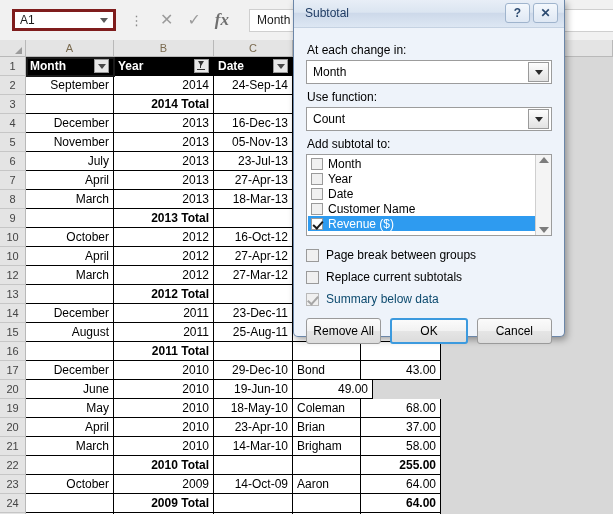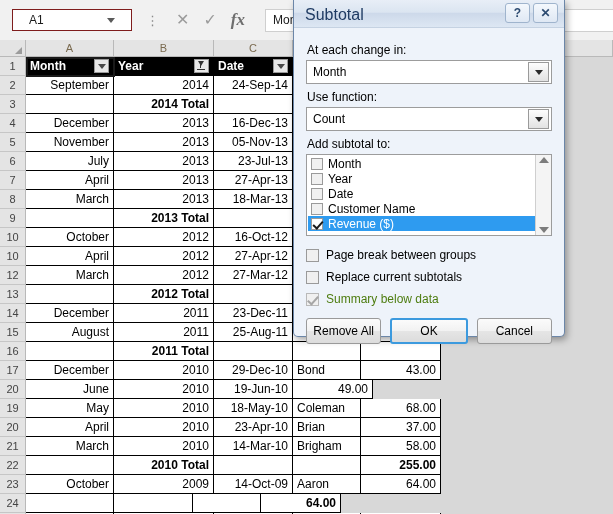--- a/index.html
+++ b/index.html
@@ -19,10 +19,10 @@
     display: flex; align-items: center;
   }
   .name-box {
-    margin-left: 12px; width: 120px; height: 22px;
-    background: #fff; border: 1px solid #7f1d1d;
+    margin-left: 12px; width: 104px; height: 22px;
+    background: #fff; border: 3px solid #7f1d1d;
     display: flex; align-items: center; justify-content: space-between;
-    padding: 0 16px; font-size: 12px; color: #1a1a1a;
+    padding: 0 5px; font-size: 12px; color: #1a1a1a;
   }
   .name-box .nb-text { line-height: 20px; }
   .caret-down {

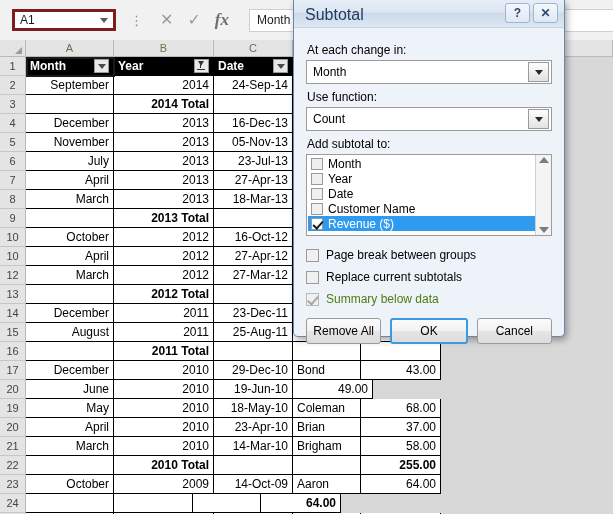--- a/index.html
+++ b/index.html
@@ -148,7 +148,7 @@
   }
   .dlg-title {
     position: absolute; left: 11px; top: 6px;
-    font-size: 16px; color: #1f3b63;
+    font-size: 12px; color: #1f3b63;
   }
   .tb-btns { position: absolute; right: 6px; top: 3px; display: flex; gap: 3px; }
   .tb-btn {

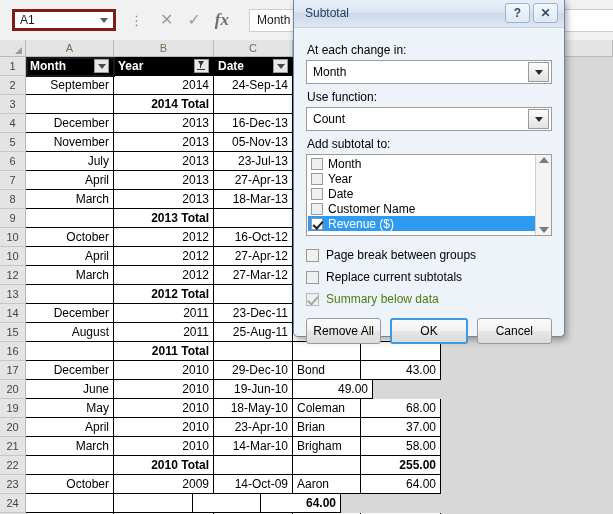--- a/index.html
+++ b/index.html
@@ -223,7 +223,7 @@
     border-width: 0 2px 2px 0; transform: rotate(42deg);
   }
   .opt-text { font-size: 12px; color: #000; }
-  .opt-text.dis { color: #4d7c0f; }
+  .opt-text.dis { color: #0c4a6e; }
 
   .btn-row { display: flex; gap: 9px; margin-top: 9px; }
   .dbtn {

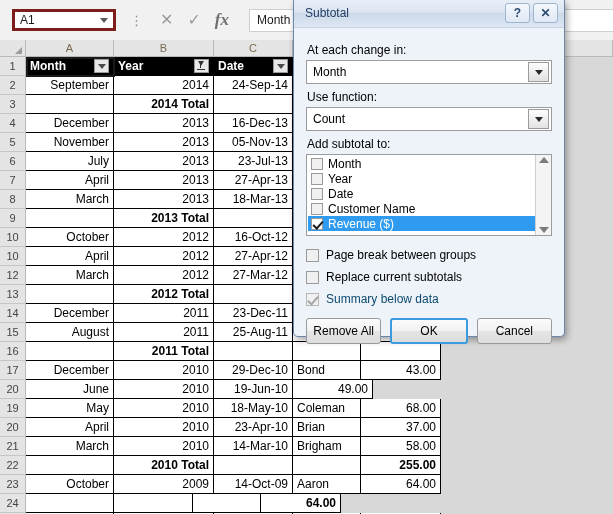--- a/index.html
+++ b/index.html
@@ -504,6 +504,7 @@
         <div class="datarow">
           <div class="rowhead">24</div>
           <div class="cell w-a r b"></div>
+          <div class="cell w-b r b">2009 Total</div>
           <div class="cell w-c r b"></div>
           <div class="cell w-d l b"></div>
           <div class="cell w-e r b">64.00</div>

